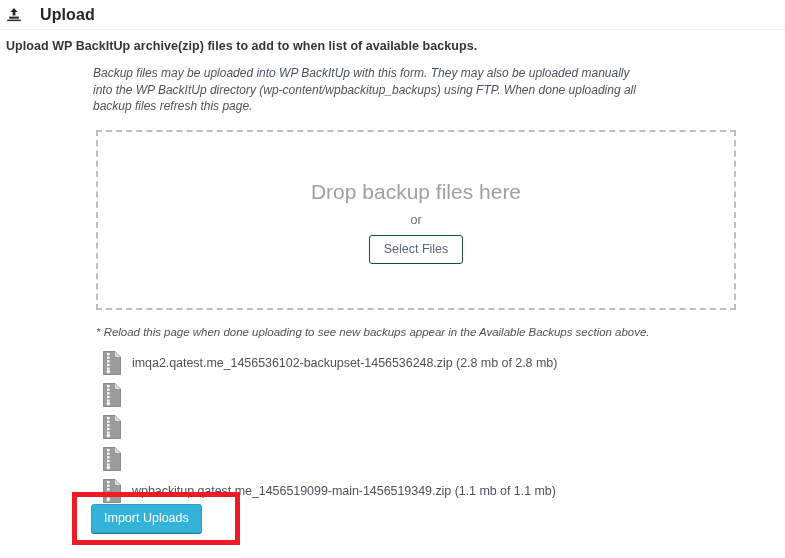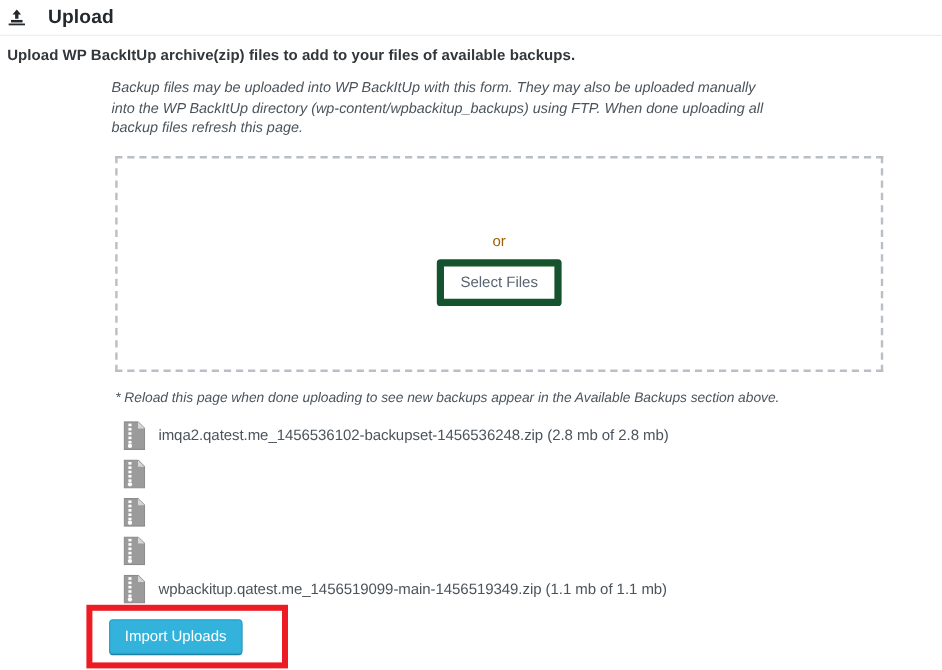--- a/index.html
+++ b/index.html
@@ -191,7 +191,7 @@
 </div>
 <div class="header-rule"></div>
 
-<div class="subtitle">Upload WP BackItUp archive(zip) files to add to your files of available backups.</div>
+<div class="subtitle">Upload WP BackItUp archive(zip) files to add to when list of available backups.</div>
 
 <div class="intro-note">Backup files may be uploaded into WP BackItUp with this form. They may also be uploaded manually into the WP BackItUp directory (wp-content/wpbackitup_backups) using FTP. When done uploading all backup files refresh this page.</div>
 

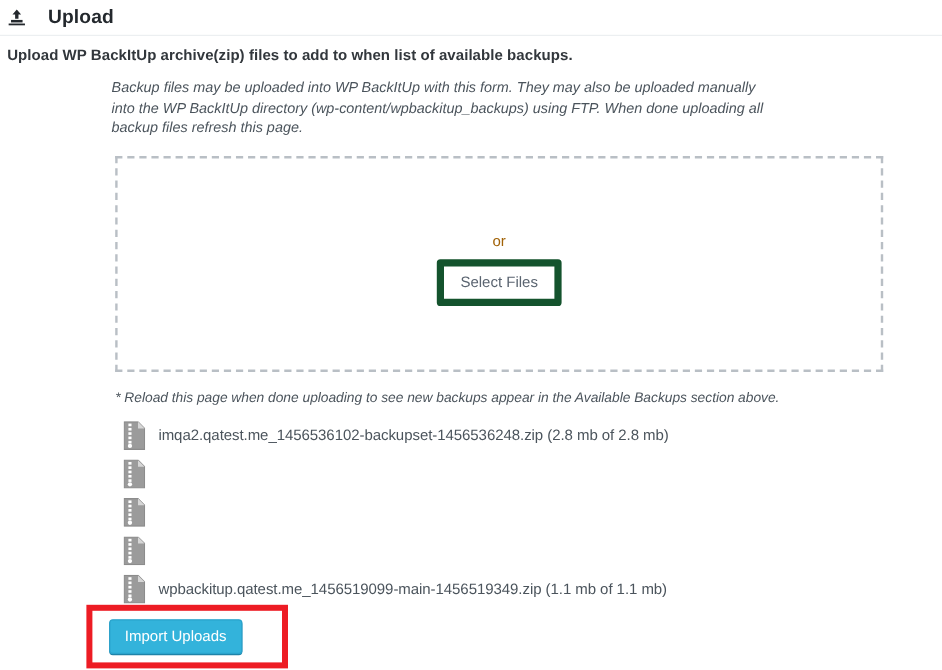--- a/index.html
+++ b/index.html
@@ -197,6 +197,7 @@
 
 <div class="dropzone-wrap">
   <div class="dropzone">
+    <div class="drop-headline">Drop backup files here</div>
     <div class="drop-or">or</div>
     <button class="select-files-btn">Select Files</button>
   </div>

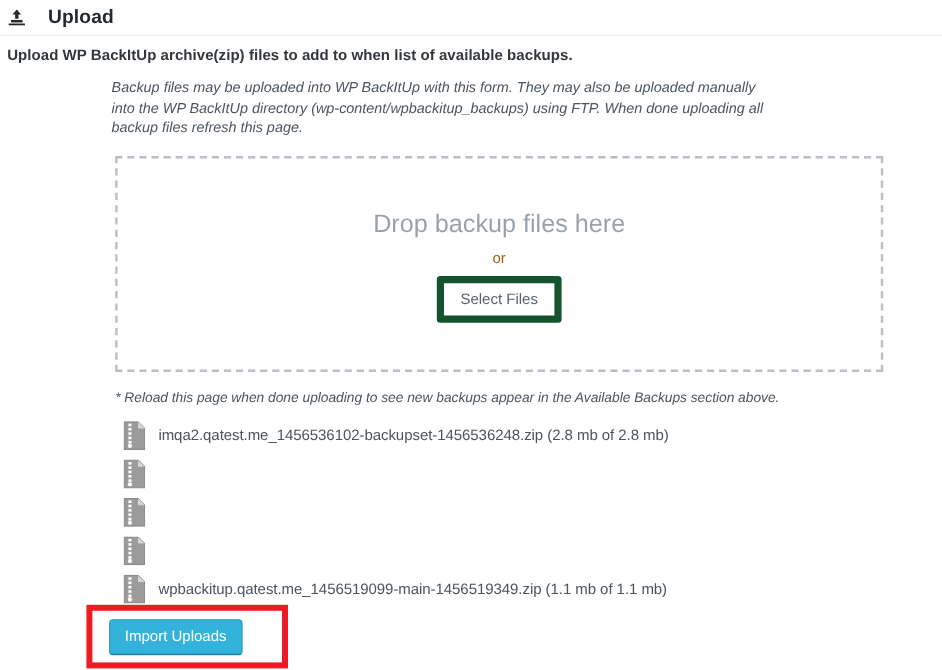--- a/index.html
+++ b/index.html
@@ -89,7 +89,7 @@
   }
   .drop-or {
     font-size: 12.5px;
-    color: #a16207;
+    color: #737373;
     margin: 9px 0 8px 0;
   }
   .select-files-btn {

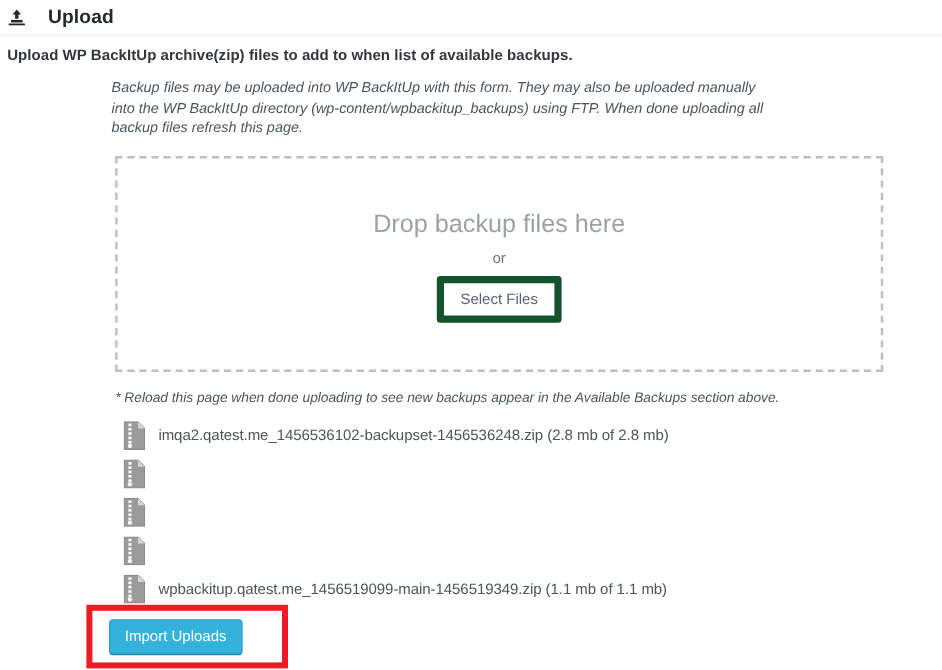--- a/index.html
+++ b/index.html
@@ -97,7 +97,7 @@
     font-size: 12.5px;
     color: #5a6470;
     background: #ffffff;
-    border: 6px solid #14532d;
+    border: 1px solid #14532d;
     border-radius: 3px;
     padding: 6px 14px 7px 14px;
     cursor: pointer;

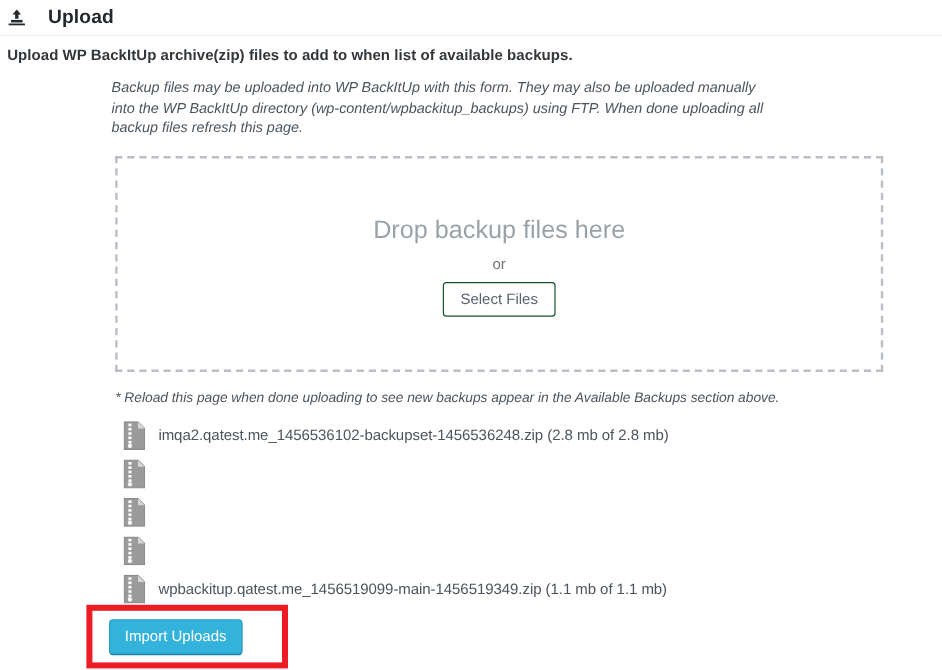--- a/index.html
+++ b/index.html
@@ -155,7 +155,7 @@
   .footer-area {
     position: absolute;
     left: 72px;
-    top: 504px;
+    top: 492px;
   }
   .highlight-box {
     border: 5px solid #ed1c24;

